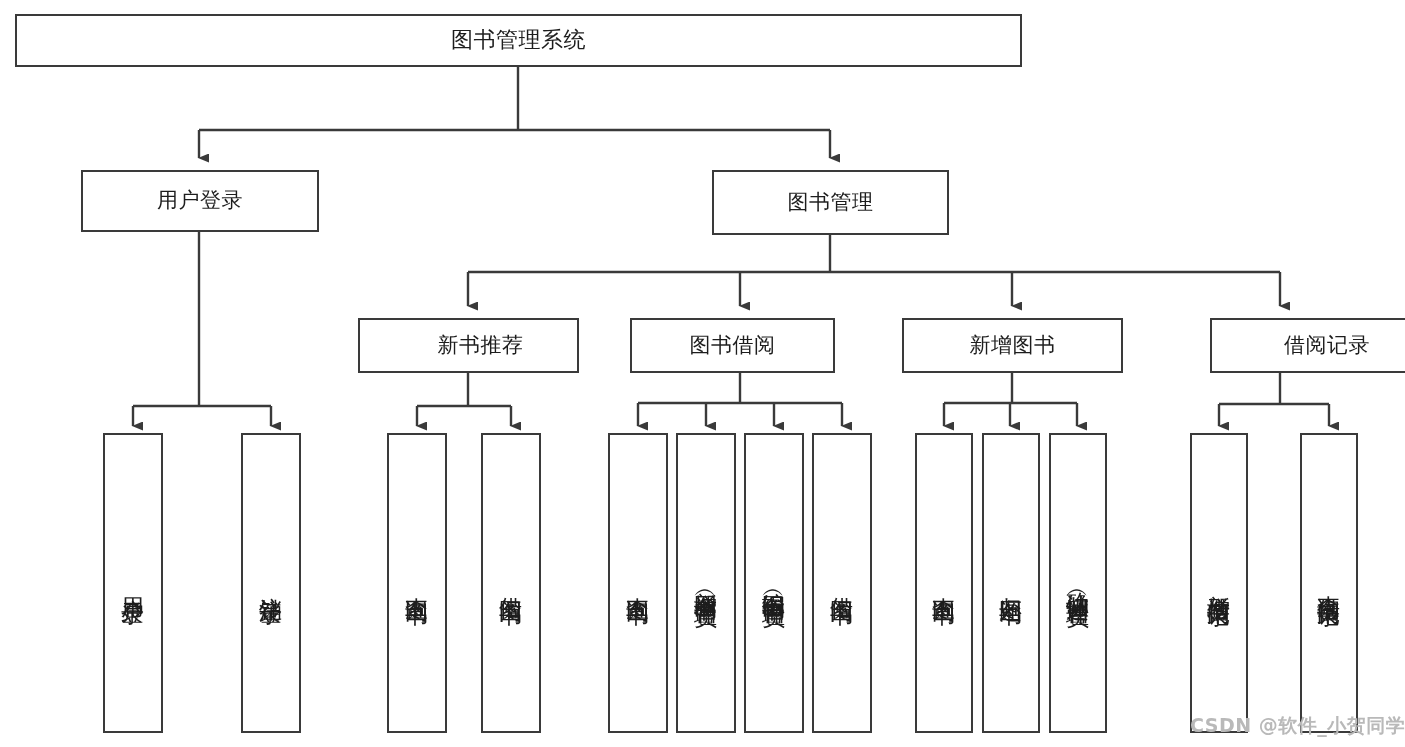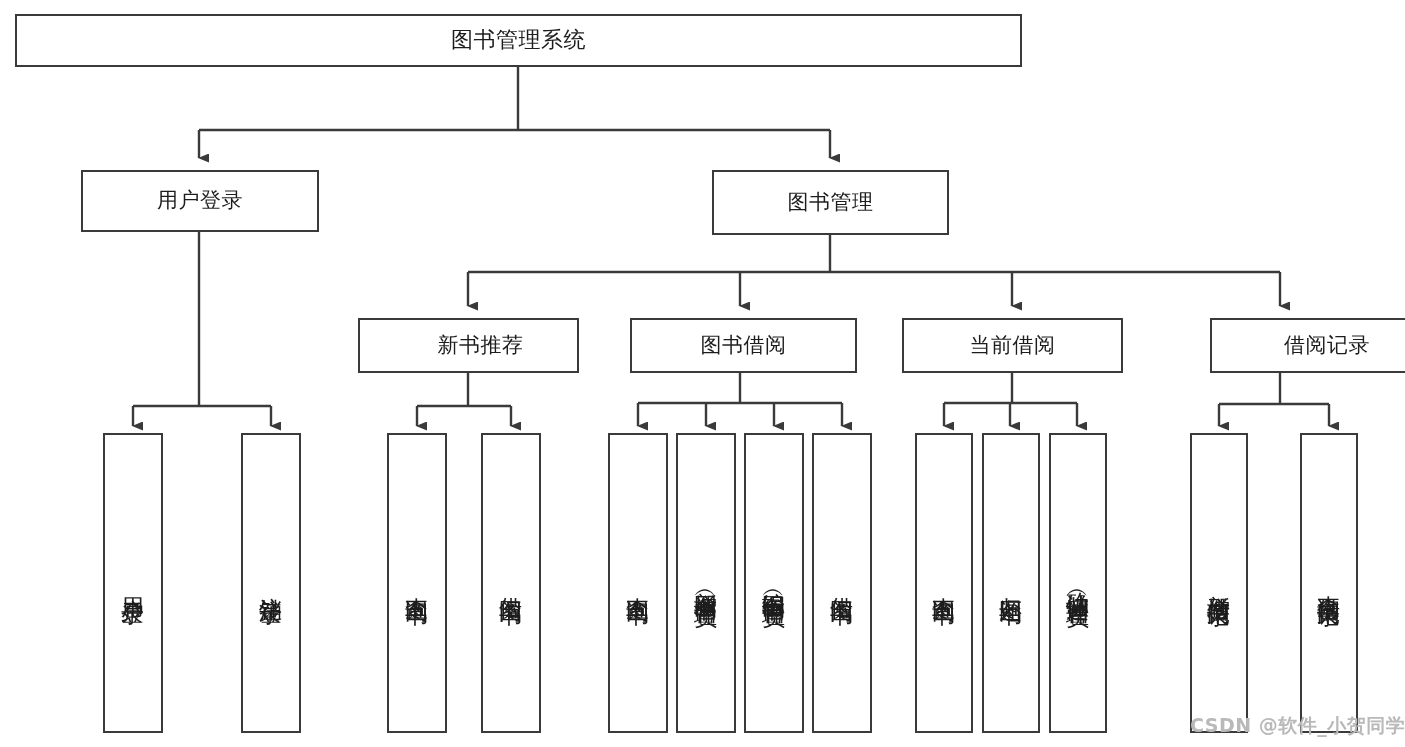--- a/index.html
+++ b/index.html
@@ -143,7 +143,7 @@
     <span class="lbl">新书推荐</span>
   </div>
 
-  <div class="node horiz" style="left:630px; top:318px; width:227px; height:55px;">
+  <div class="node horiz" style="left:630px; top:318px; width:205px; height:55px;">
     <span class="lbl">图书借阅</span>
   </div>
 

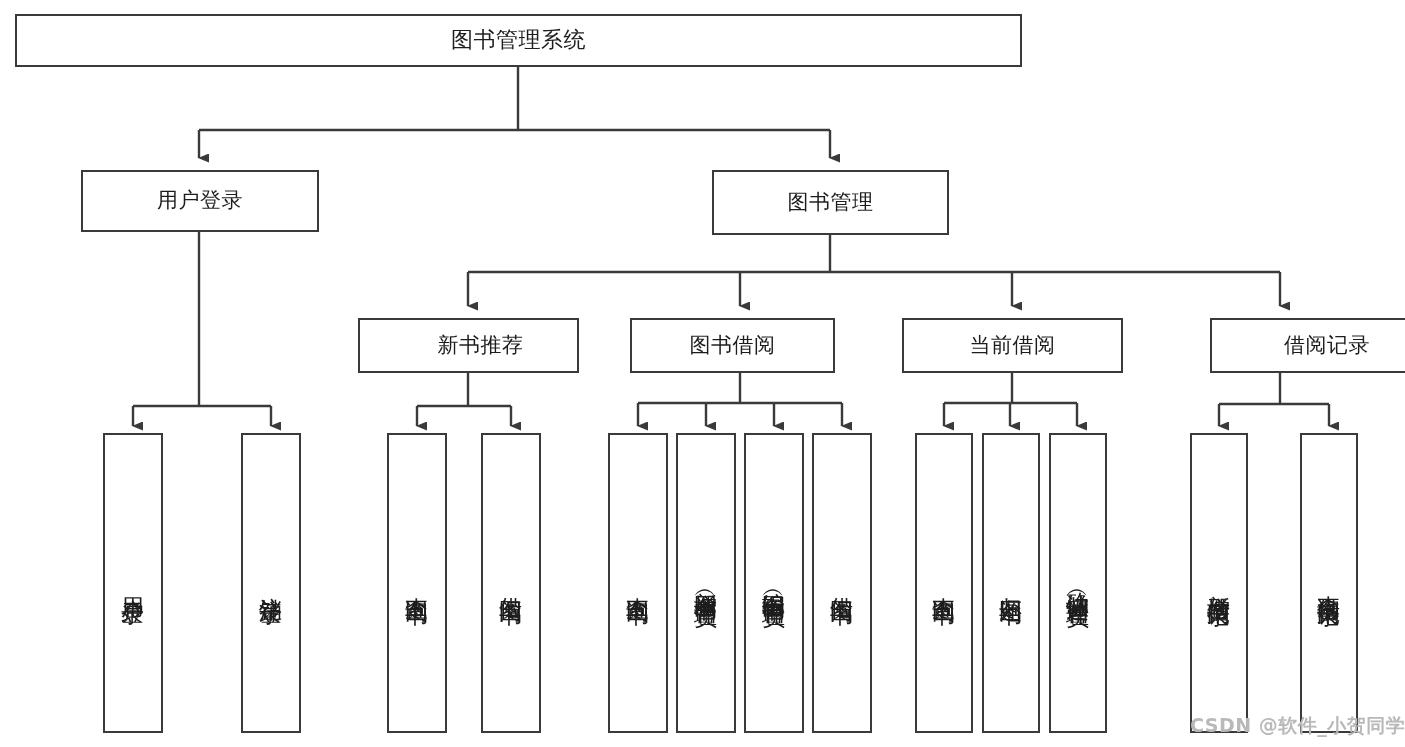--- a/index.html
+++ b/index.html
@@ -148,7 +148,7 @@
   </div>
 
   <div class="node horiz" style="left:902px; top:318px; width:221px; height:55px;">
-    <span class="lbl">当前借阅</span>
+    <span class="lbl">新增图书</span>
   </div>
 
   <div class="node horiz" style="left:1170px; top:318px; width:234px; height:55px;margin-left:40px;">

